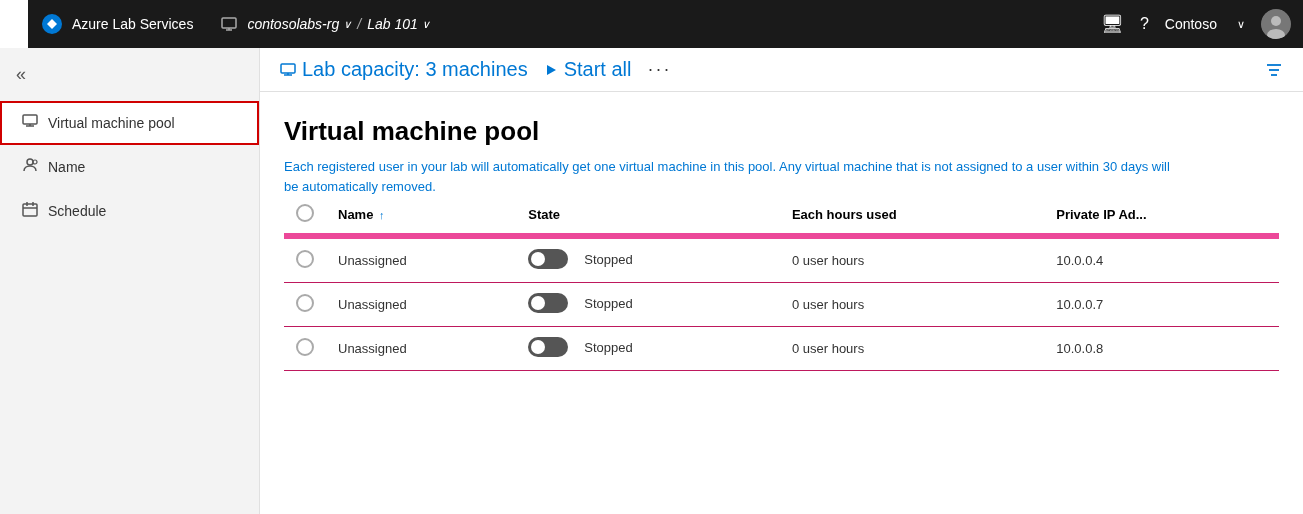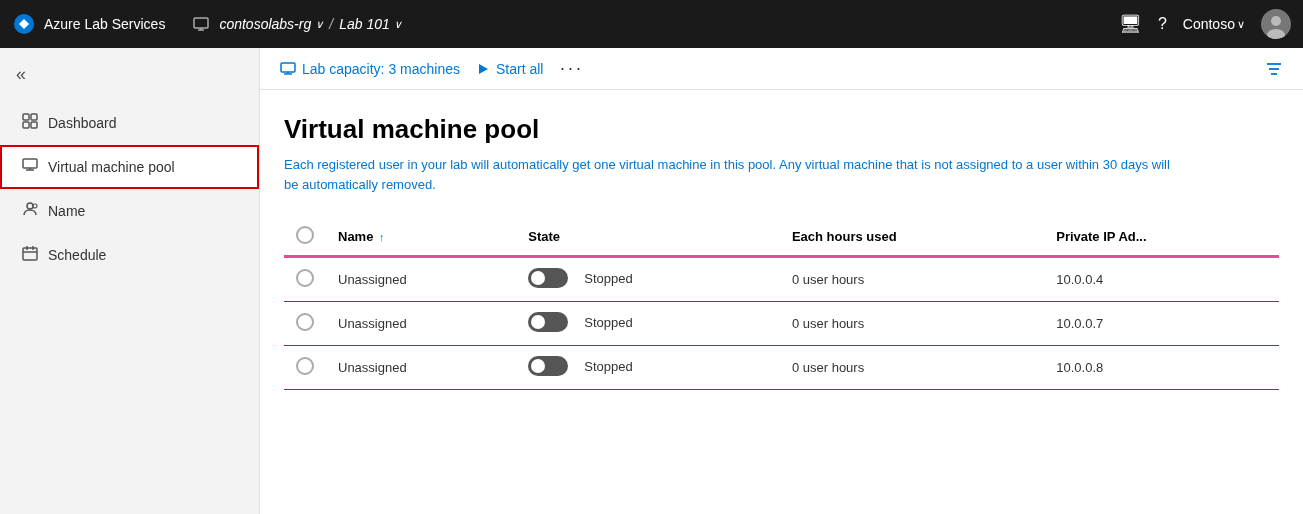--- a/index.html
+++ b/index.html
@@ -15,6 +15,7 @@
       padding: 0 12px;
       gap: 12px;
       flex-shrink: 0;
+      margin-left: 28px;
     }
     .topbar-logo {
       display: flex;

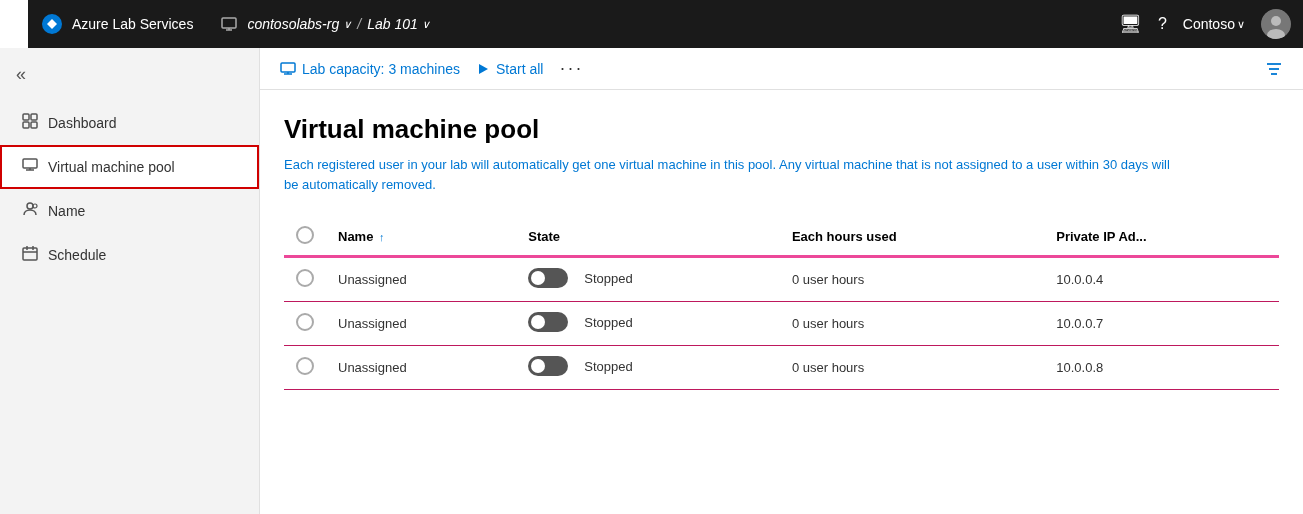--- a/index.html
+++ b/index.html
@@ -61,7 +61,7 @@
     .topbar-user {
       display: flex;
       align-items: center;
-      gap: 2px;
+      gap: 20px;
       cursor: pointer;
     }
     .avatar {

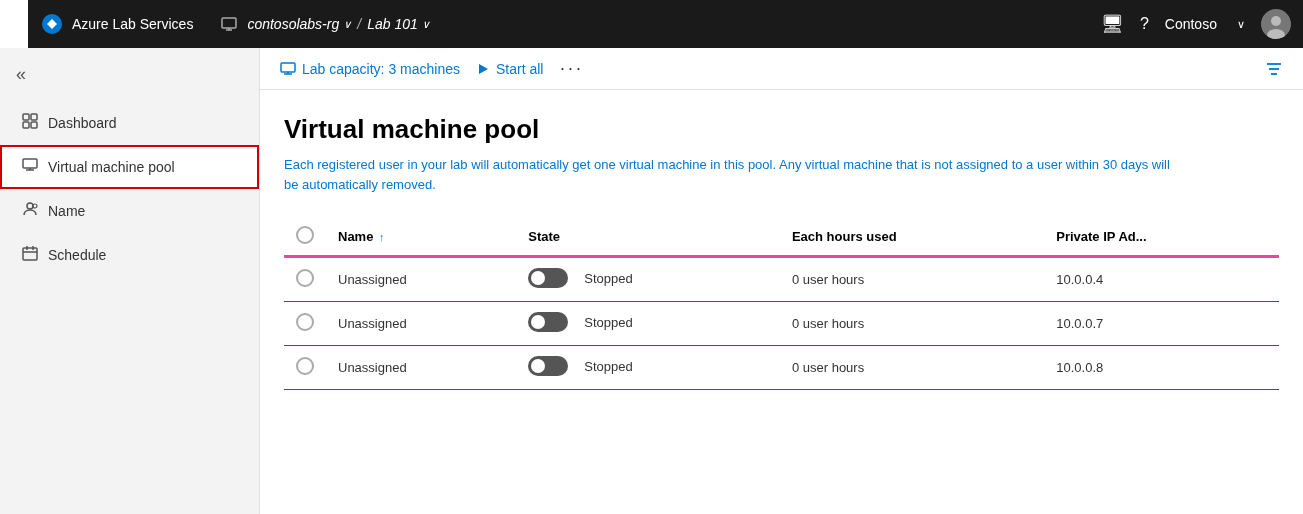--- a/index.html
+++ b/index.html
@@ -146,7 +146,7 @@
       gap: 6px;
       color: #0078d4;
       cursor: pointer;
-      font-size: 14px;
+      font-size: 20px;
     }
     .toolbar-more { color: #333; cursor: pointer; font-size: 18px; letter-spacing: 2px; }
     .toolbar-filter {

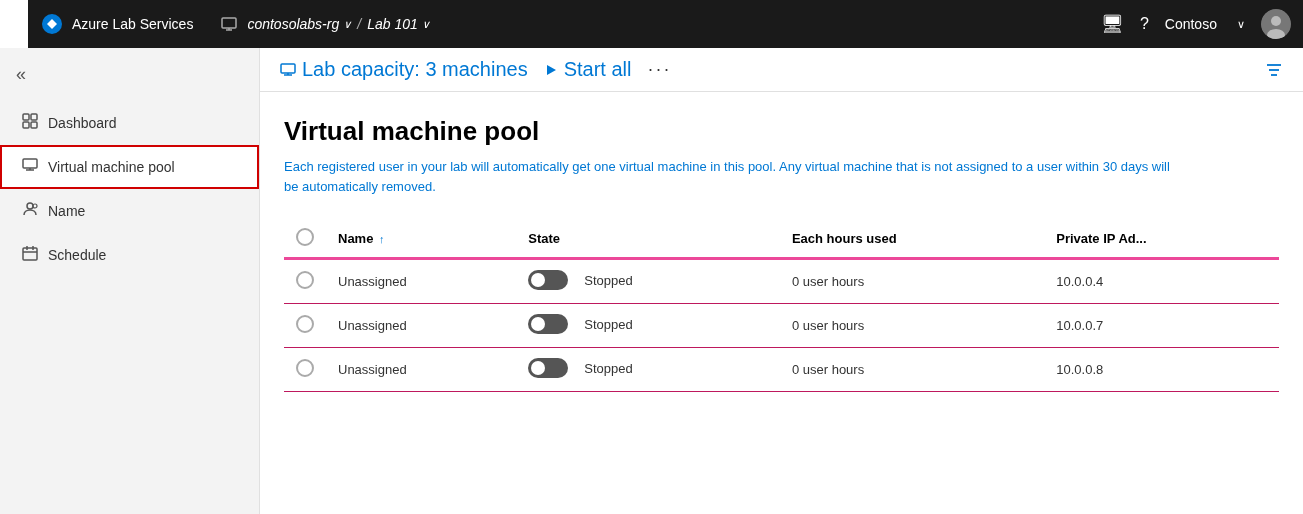--- a/index.html
+++ b/index.html
@@ -299,17 +299,6 @@
     </div>
     <nav class="sidebar-nav">
 
-      <div class="sidebar-item">
-        <span class="sidebar-item-icon">
-          <svg width="16" height="16" viewBox="0 0 16 16" fill="none">
-            <rect x="1" y="1" width="6" height="6" rx="1" stroke="#555" stroke-width="1.5" fill="none"></rect>
-            <rect x="9" y="1" width="6" height="6" rx="1" stroke="#555" stroke-width="1.5" fill="none"></rect>
-            <rect x="1" y="9" width="6" height="6" rx="1" stroke="#555" stroke-width="1.5" fill="none"></rect>
-            <rect x="9" y="9" width="6" height="6" rx="1" stroke="#555" stroke-width="1.5" fill="none"></rect>
-          </svg>
-        </span>
-        <span>Dashboard</span>
-      </div>
 
 
       <div class="sidebar-item active">

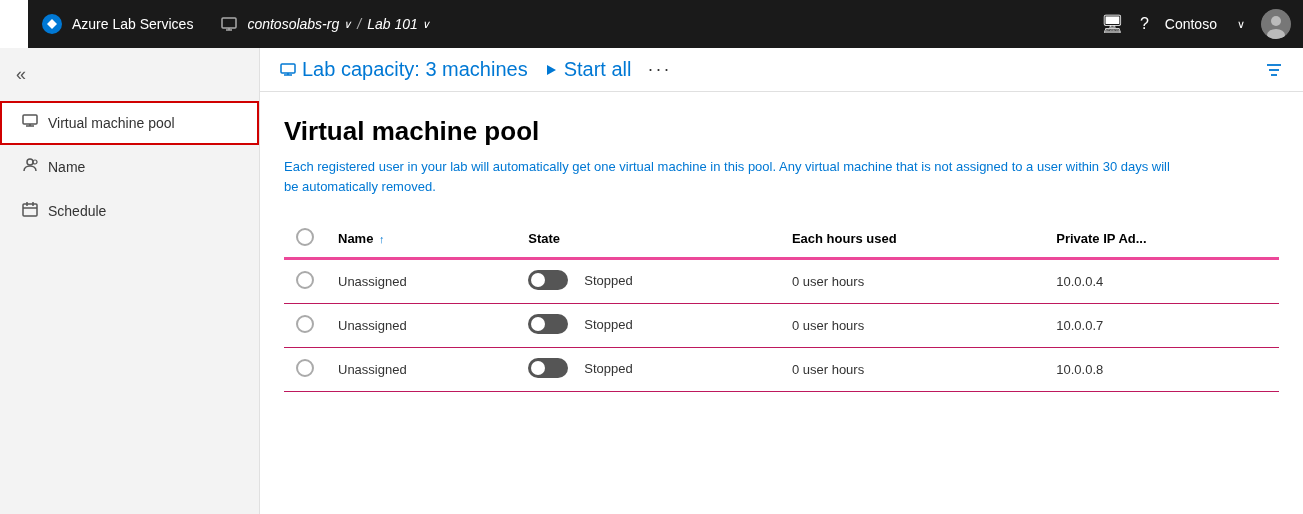--- a/index.html
+++ b/index.html
@@ -172,7 +172,6 @@
       color: #0078d4;
       font-size: 13px;
       max-width: 900px;
-      margin-bottom: 24px;
       line-height: 1.5;
     }
 

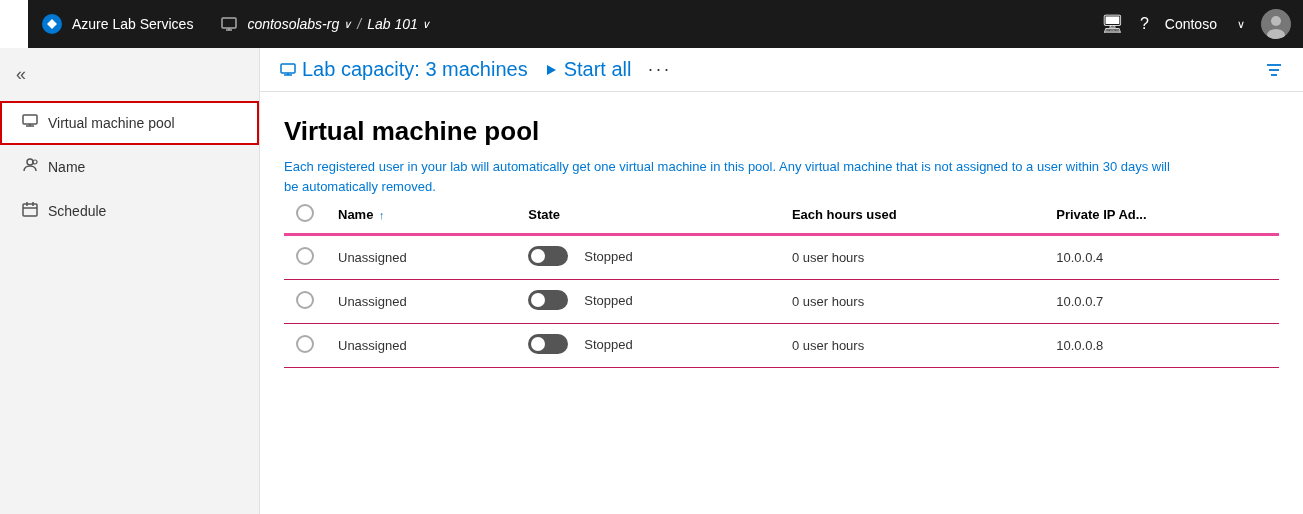--- a/index.html
+++ b/index.html
@@ -186,7 +186,7 @@
       font-size: 13px;
       color: #000;
       padding: 8px 12px;
-      border-bottom: 3px solid #ec4899;
+      border-bottom: 6px solid #ec4899;
     }
     .vm-table td {
       padding: 10px 12px;

